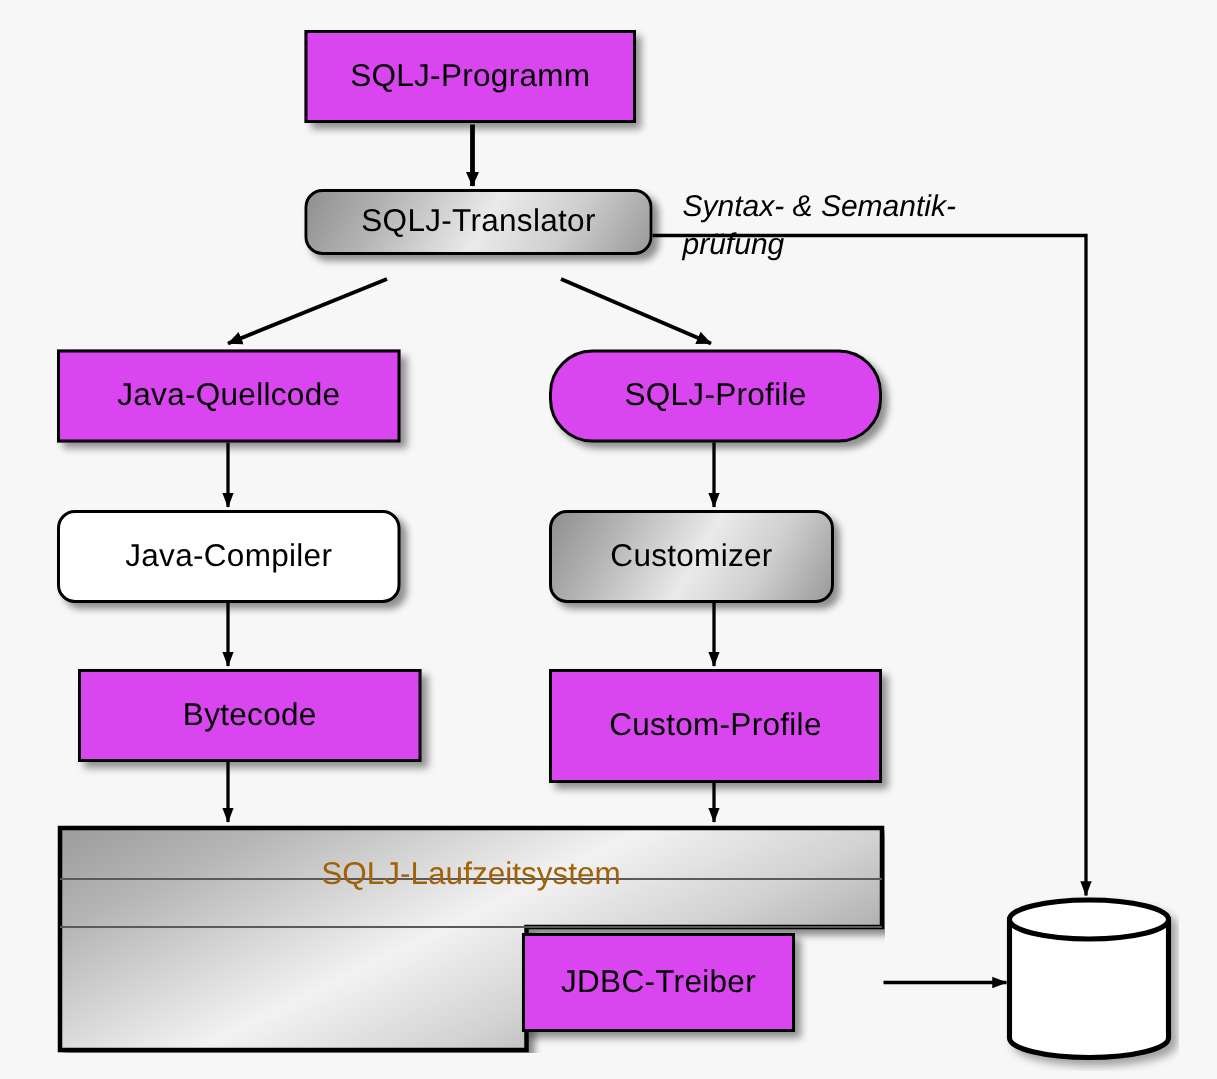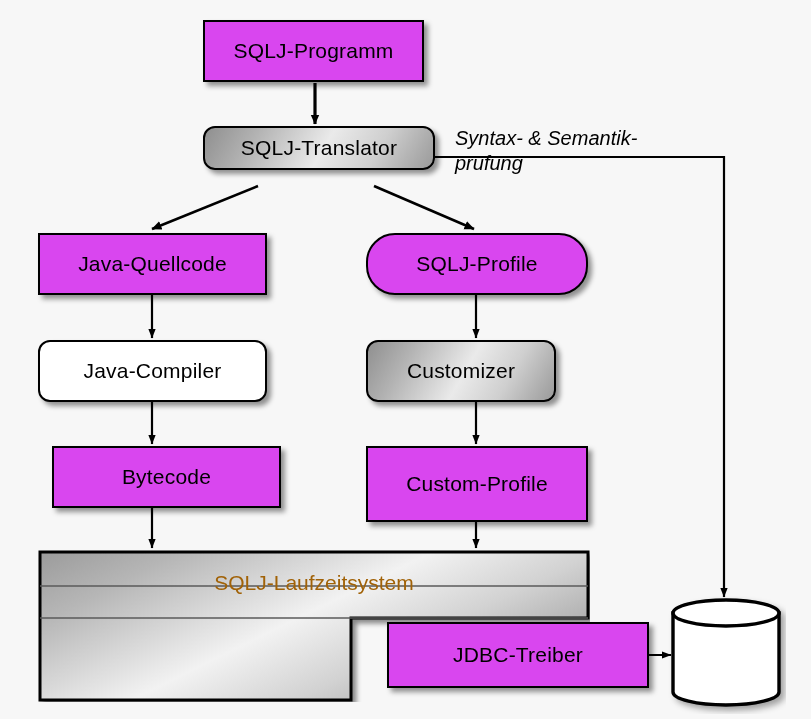--- a/index.html
+++ b/index.html
@@ -180,7 +180,7 @@
     <div class="runtime-label" style="width:552px; text-align:center; top:21px;">SQLJ-Laufzeitsystem</div>
   </div>
 
-  <div class="node plain" style="left:387px; top:622px; width:262px; height:66px;text-align:right;">
+  <div class="node plain" style="left:348px; top:622px; width:182px; height:66px;text-align:right;">
     <span>JDBC-Treiber</span>
   </div>
 

